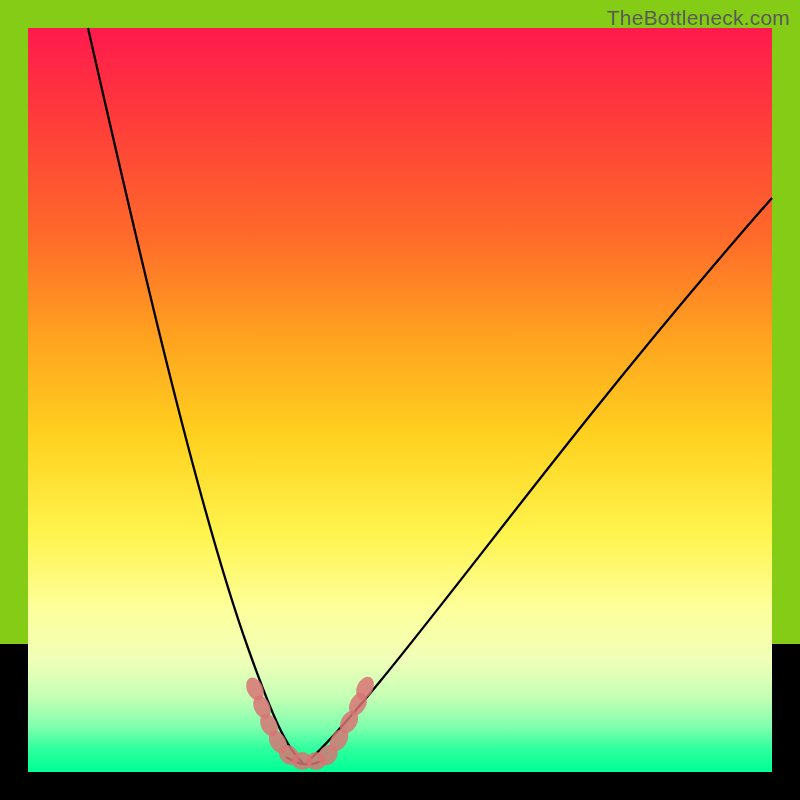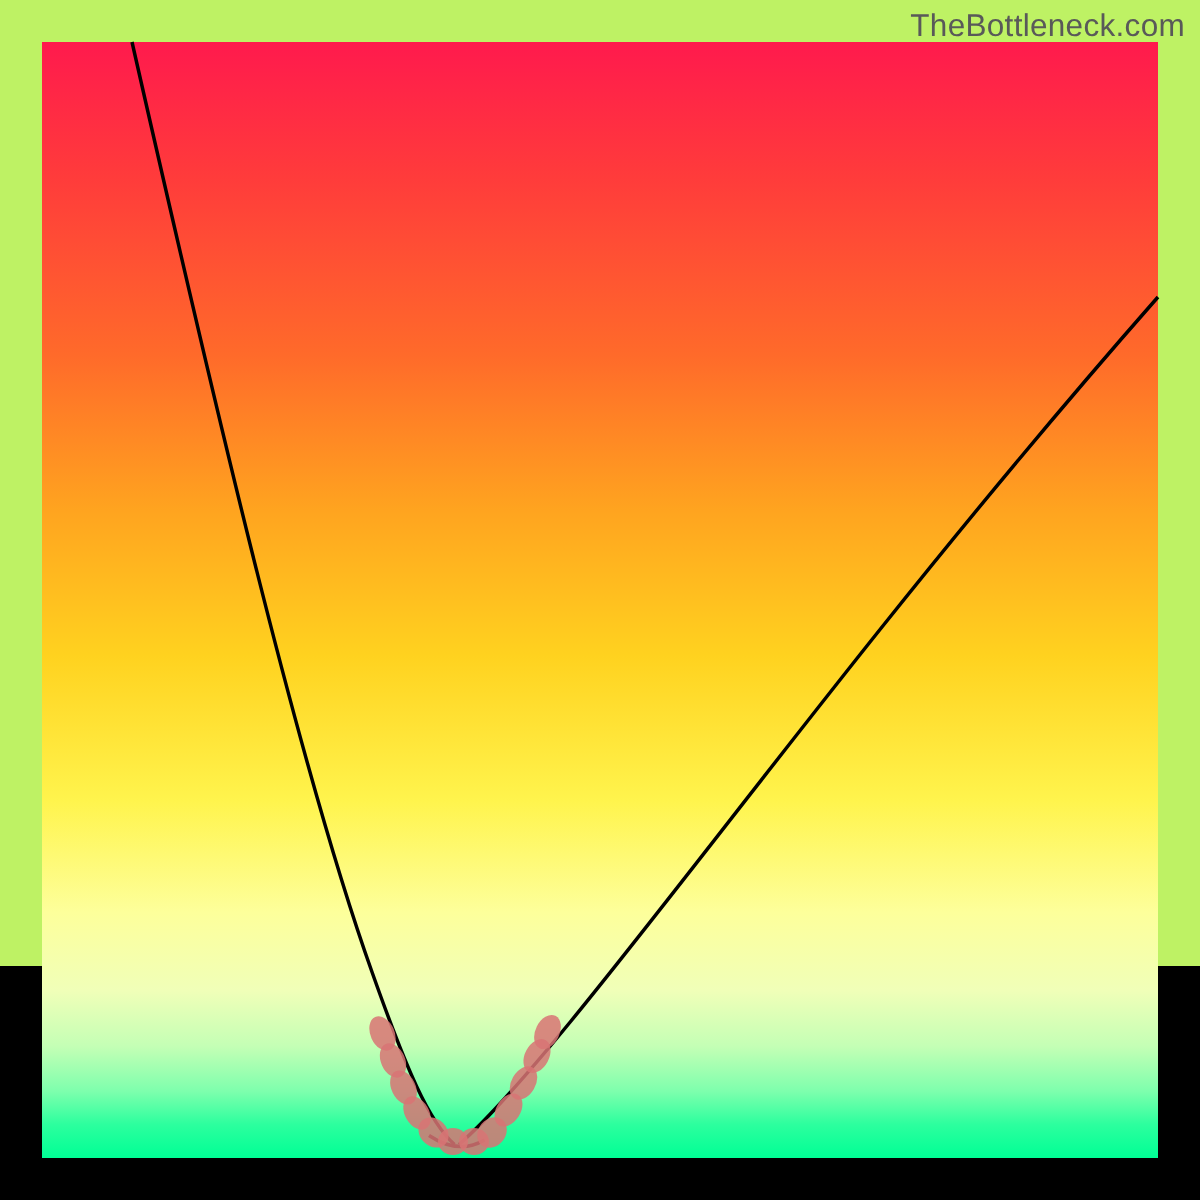--- a/index.html
+++ b/index.html
@@ -16,7 +16,7 @@
     top: 0;
     width: 800px;
     height: 644px;
-    background: #bef264;
+    background: #84cc16;
   }
   .plot-area {
     position: absolute;

